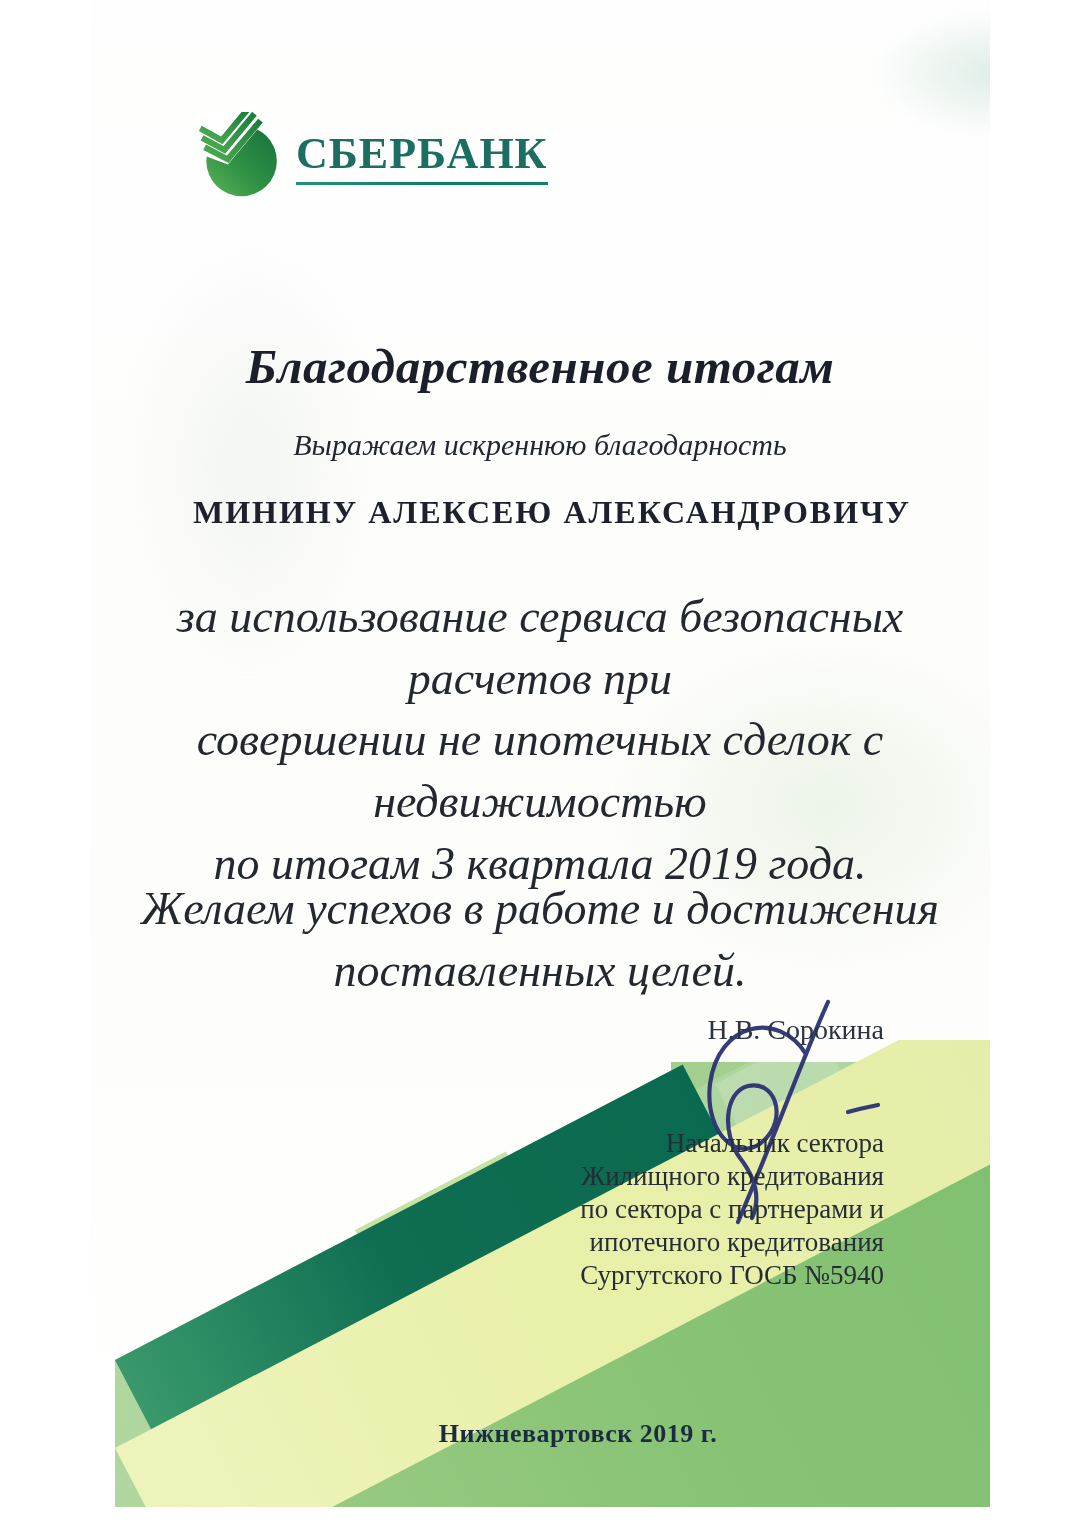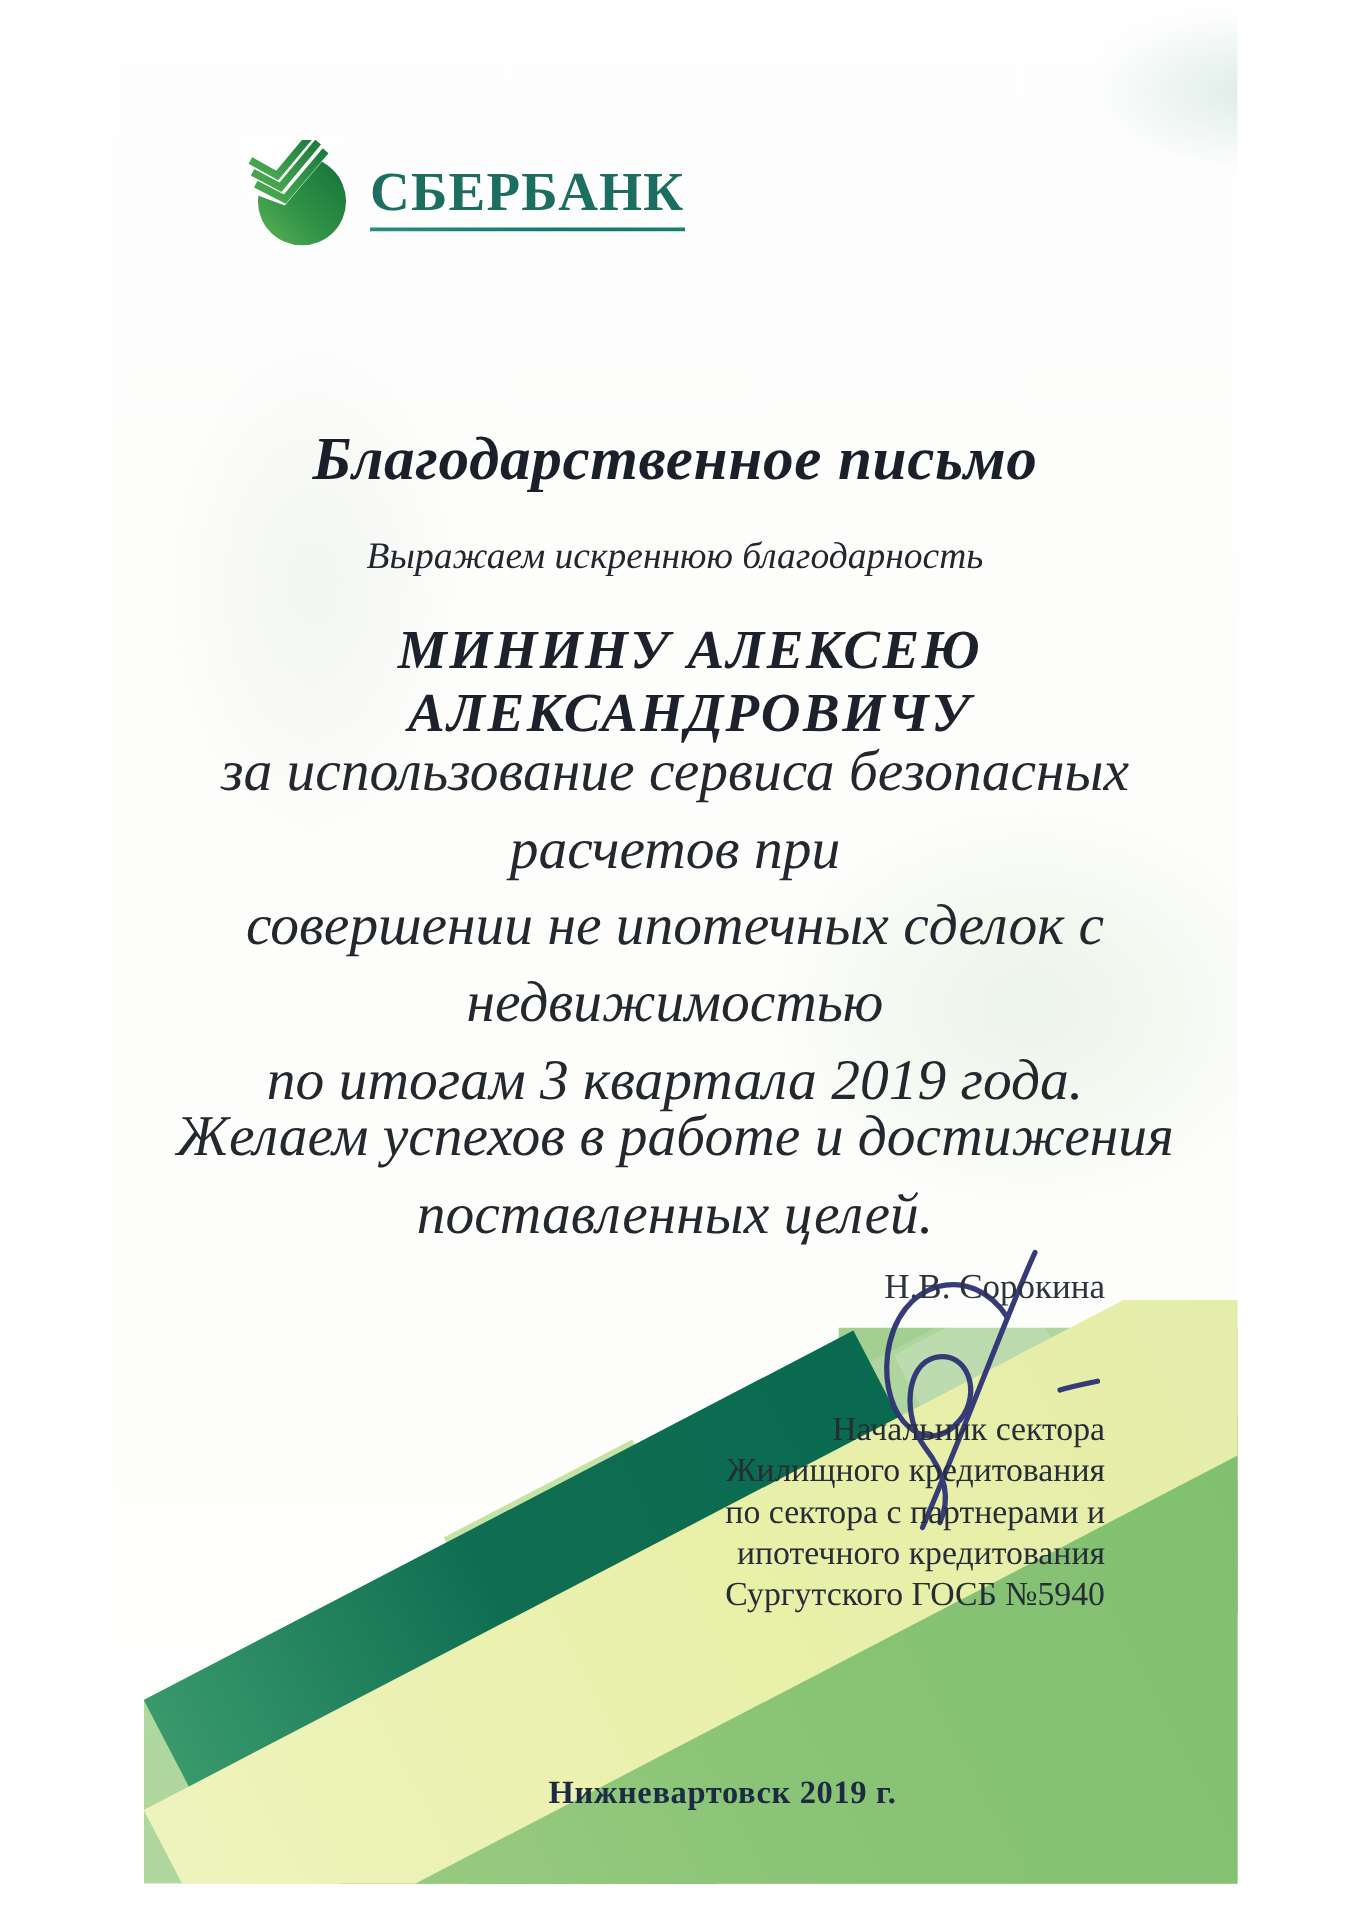--- a/index.html
+++ b/index.html
@@ -128,7 +128,7 @@
     </div>
   </div>
 
-  <div class="cline title">Благодарственное письмо</div>
+  <div class="cline title">Благодарственное итогам</div>
   <div class="cline subtitle">Выражаем искреннюю благодарность</div>
   <div class="cline recipient">МИНИНУ АЛЕКСЕЮ АЛЕКСАНДРОВИЧУ</div>
 

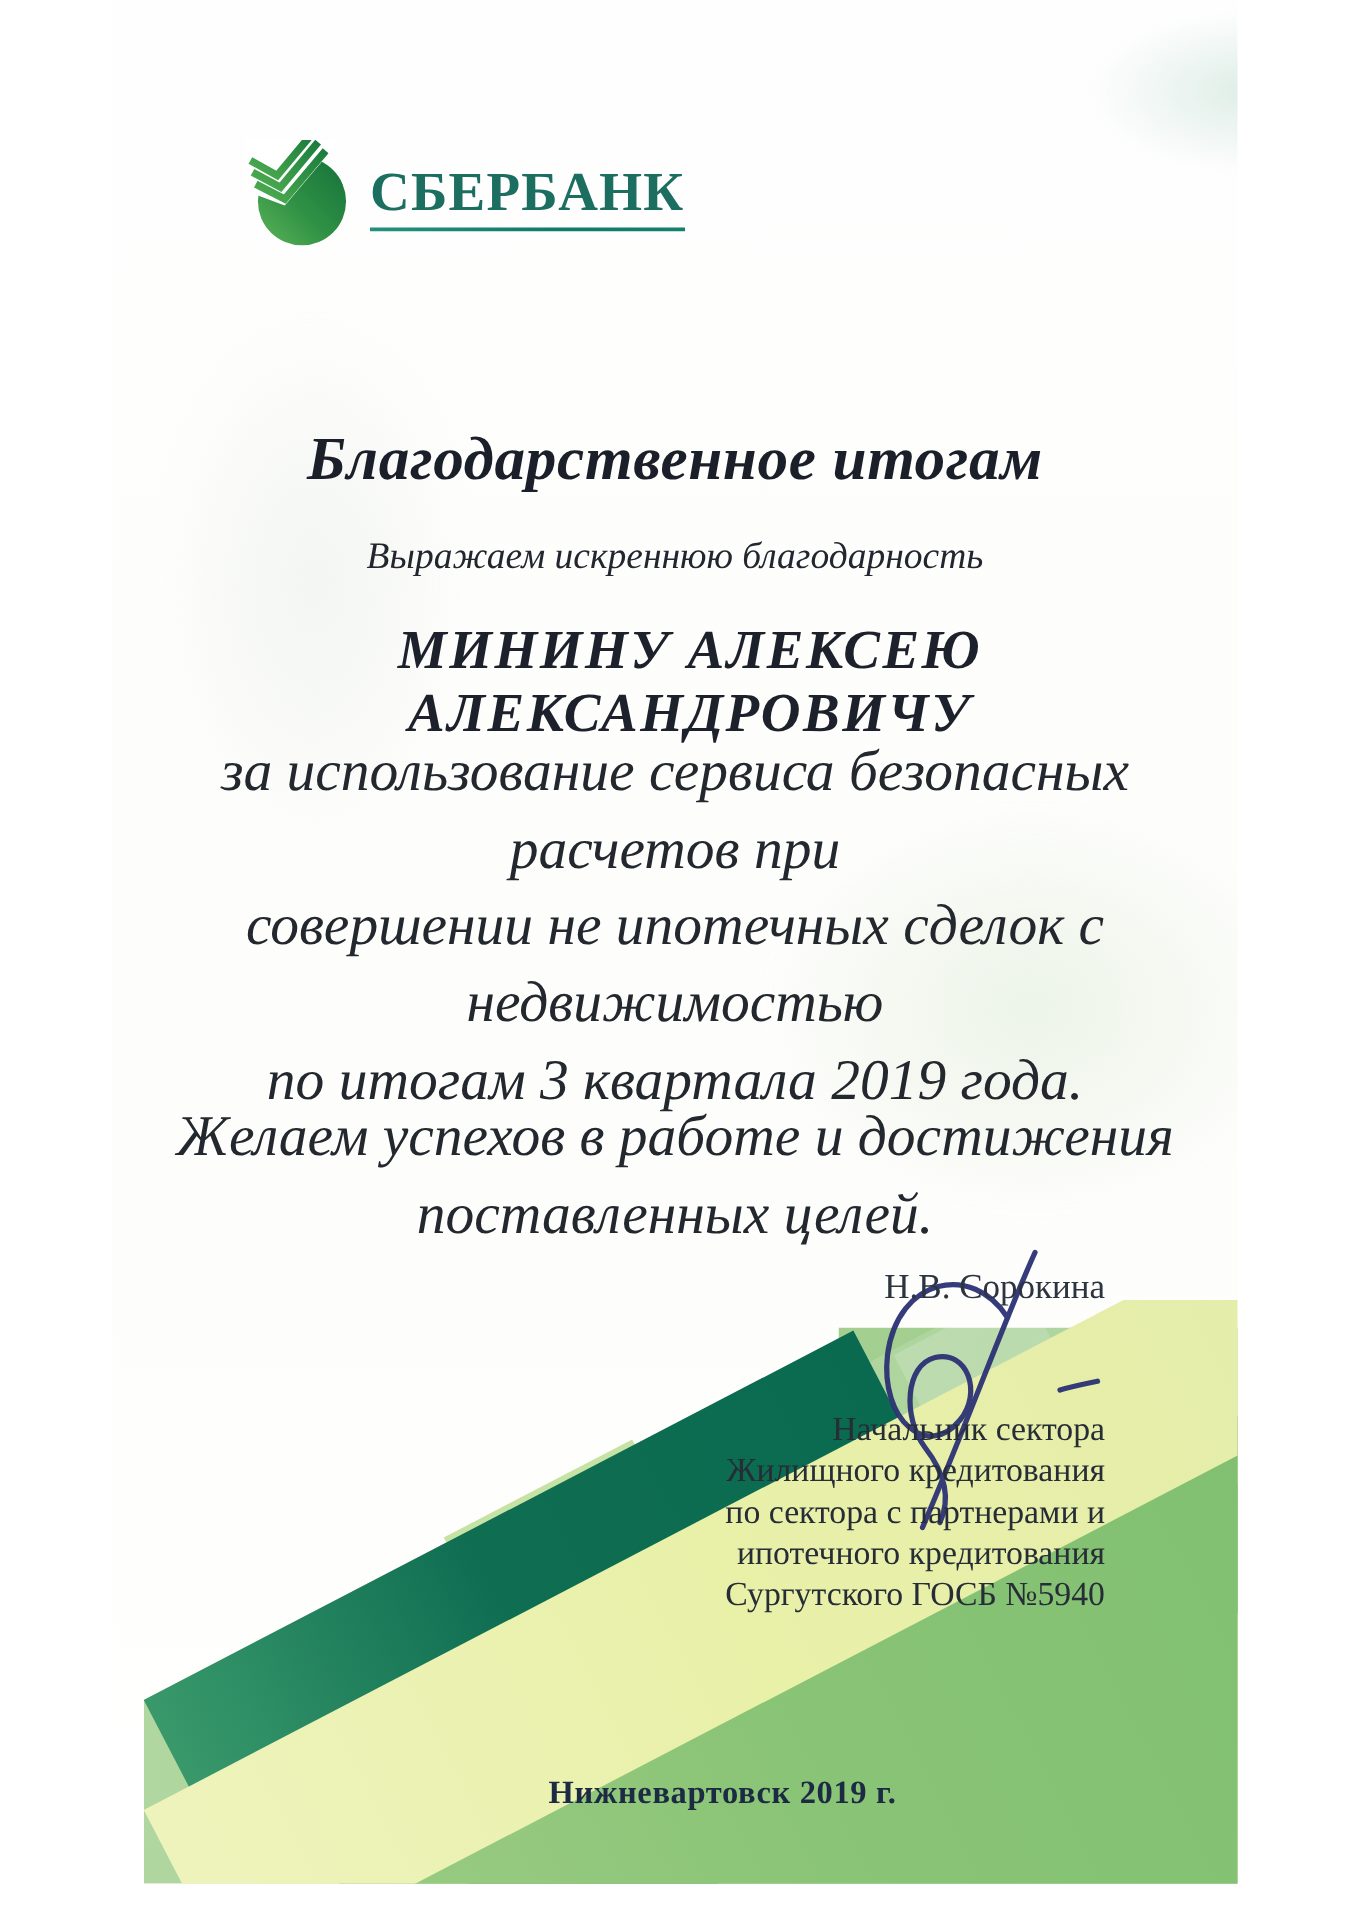--- a/index.html
+++ b/index.html
@@ -60,7 +60,7 @@
   .cline{position:absolute;left:0;right:0;text-align:center;}
   .title{top:338px;font-size:49px;font-weight:700;font-style:italic;color:#1a1f29;letter-spacing:.5px;}
   .subtitle{top:428px;font-size:30px;font-style:italic;color:#22262e;}
-  .recipient{top:494px;font-size:44px;font-weight:700;font-style:italic;letter-spacing:2px;color:#1c212b;padding-left:24px;}
+  .recipient{top:494px;font-size:32px;font-weight:700;letter-spacing:2px;color:#1c212b;padding-left:24px;}
   .para{position:absolute;left:0;right:0;text-align:center;font-style:italic;
     font-size:46px;line-height:1.34;color:#23272e;}
   .para-1{top:586px;}

